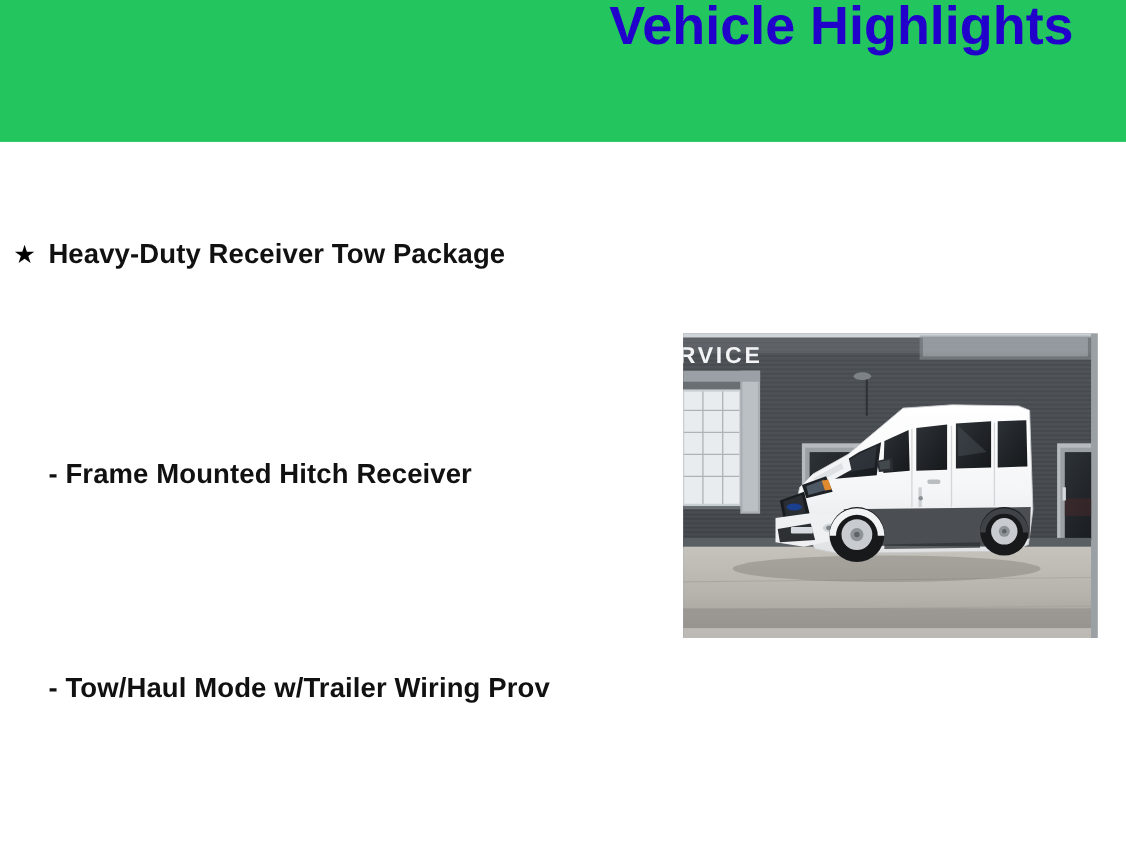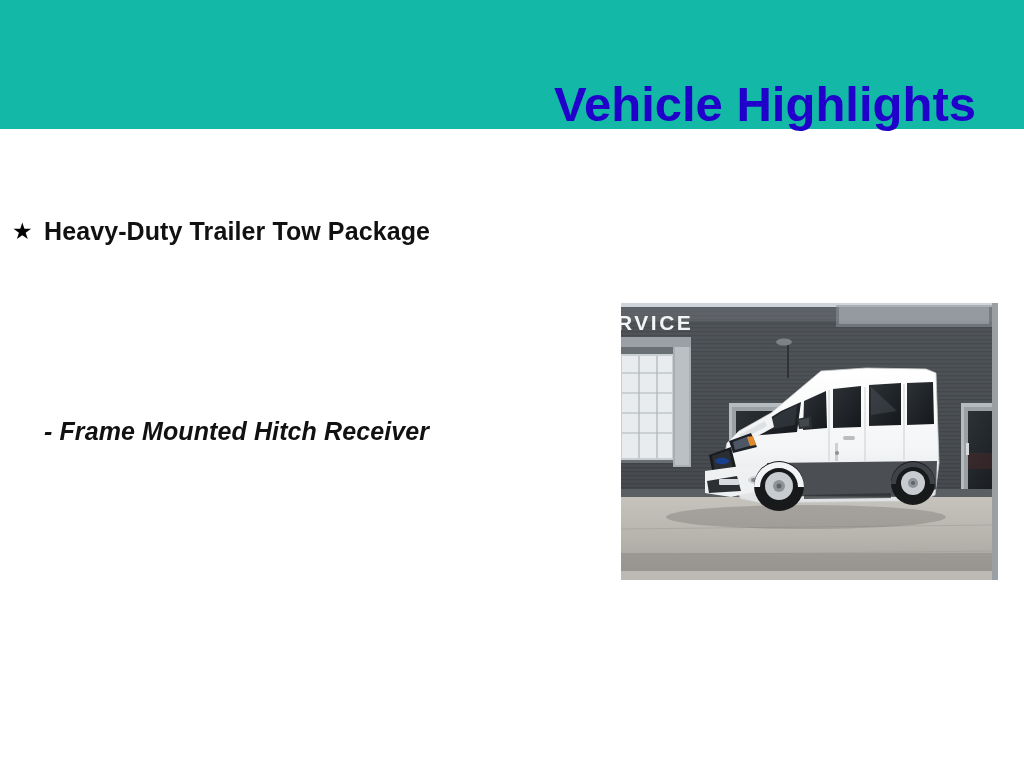--- a/index.html
+++ b/index.html
@@ -29,9 +29,9 @@
     top: 0;
     width: 1024px;
     height: 129px;
-    background: #14b8a6;
+    background: #22c55e;
     display: flex;
-    align-items: flex-end;
+    align-items: flex-start;
     justify-content: flex-end;
     box-sizing: border-box;
     padding-right: 48px;

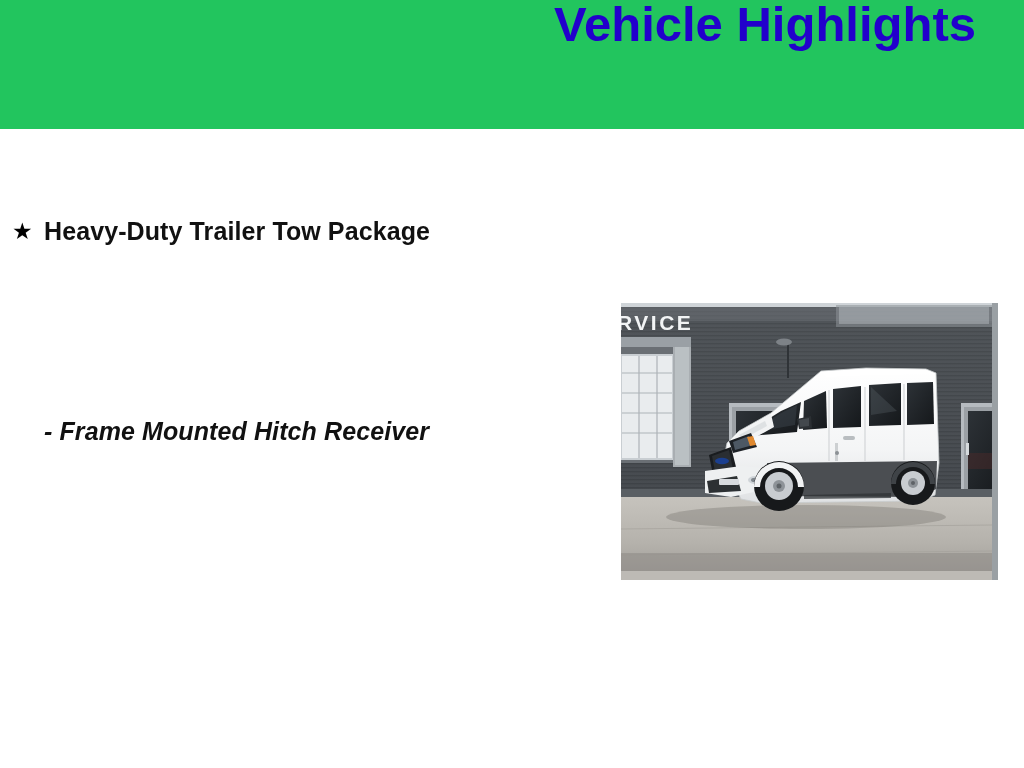--- a/index.html
+++ b/index.html
@@ -111,7 +111,7 @@
 
     <div class="bullet-row level1" id="bullet-0">
       <span class="star-marker">★</span>
-      <span class="bullet-text">Heavy-Duty Trailer Tow Package</span>
+      <span class="bullet-text">Heavy-Duty Receiver Tow Package</span>
     </div>
 
     <div class="bullet-row level2" id="bullet-1">

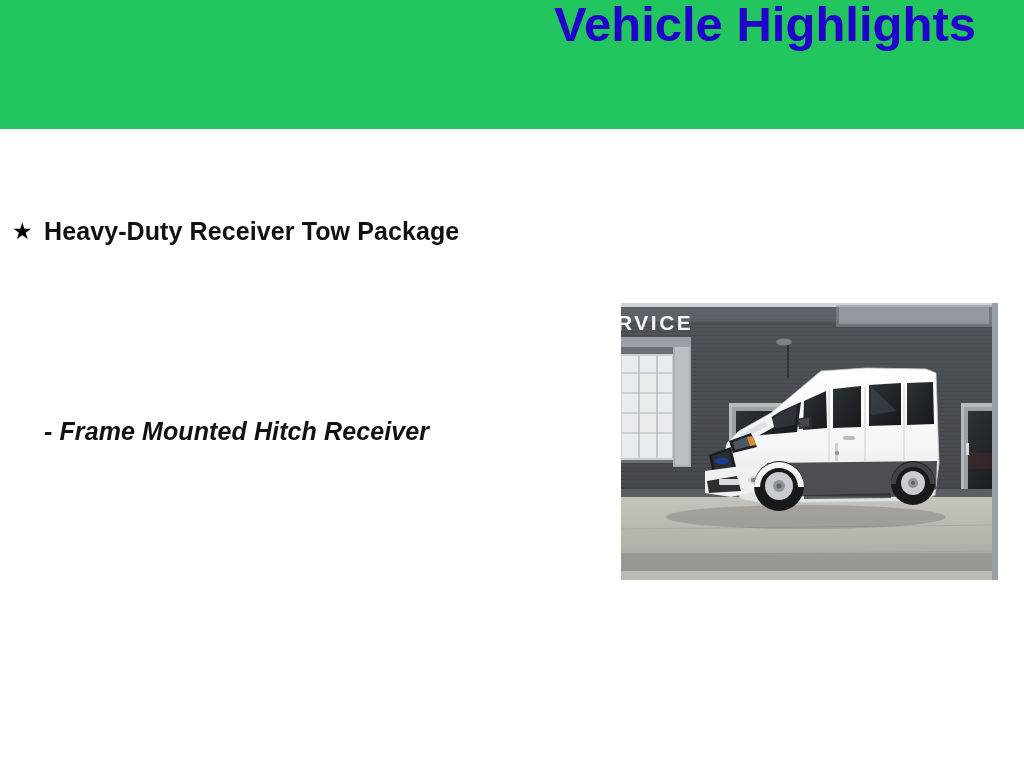--- a/index.html
+++ b/index.html
@@ -62,7 +62,7 @@
     width: 560px;
   }
   .bullet-row.level1 { left: 12px; }
-  .bullet-row.level2 { left: 44px; font-style: italic; }
+  .bullet-row.level2 { left: 44px; }
 
   #bullet-0 { top: 87px; }
   #bullet-1 { top: 287px; }

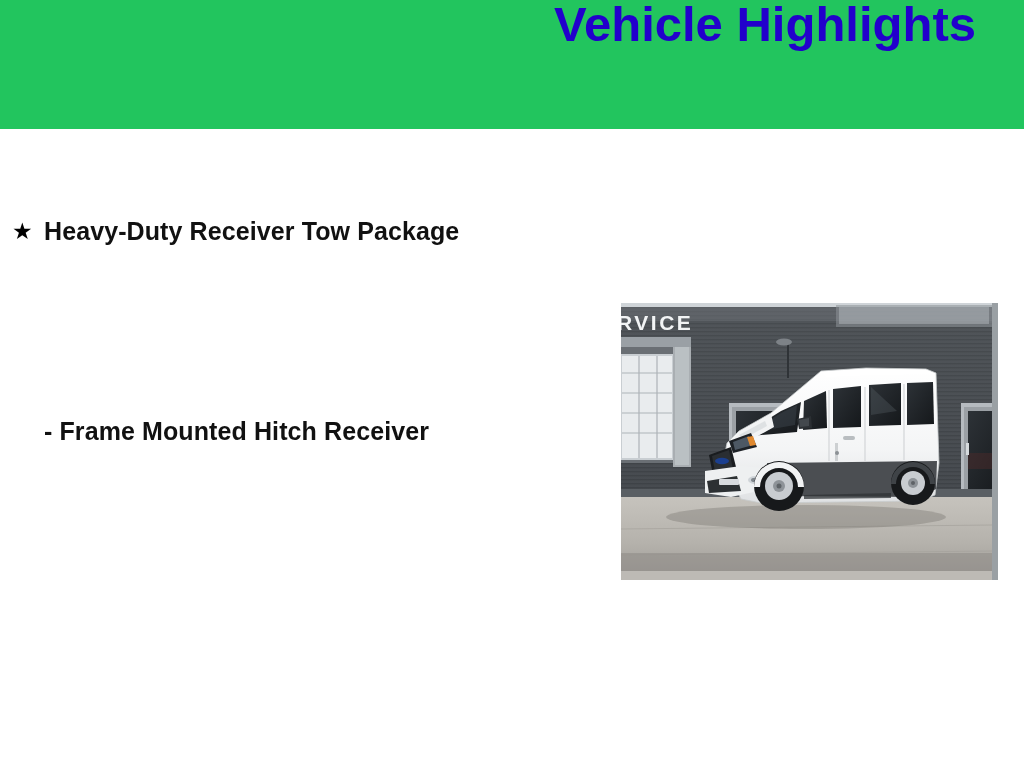--- a/index.html
+++ b/index.html
@@ -118,6 +118,9 @@
       <span class="bullet-text">- Frame Mounted Hitch Receiver</span>
     </div>
 
+    <div class="bullet-row level2" id="bullet-2">
+      <span class="bullet-text">- Tow/Haul Mode w/Trailer Wiring Prov</span>
+    </div>
 
   </div>
 

